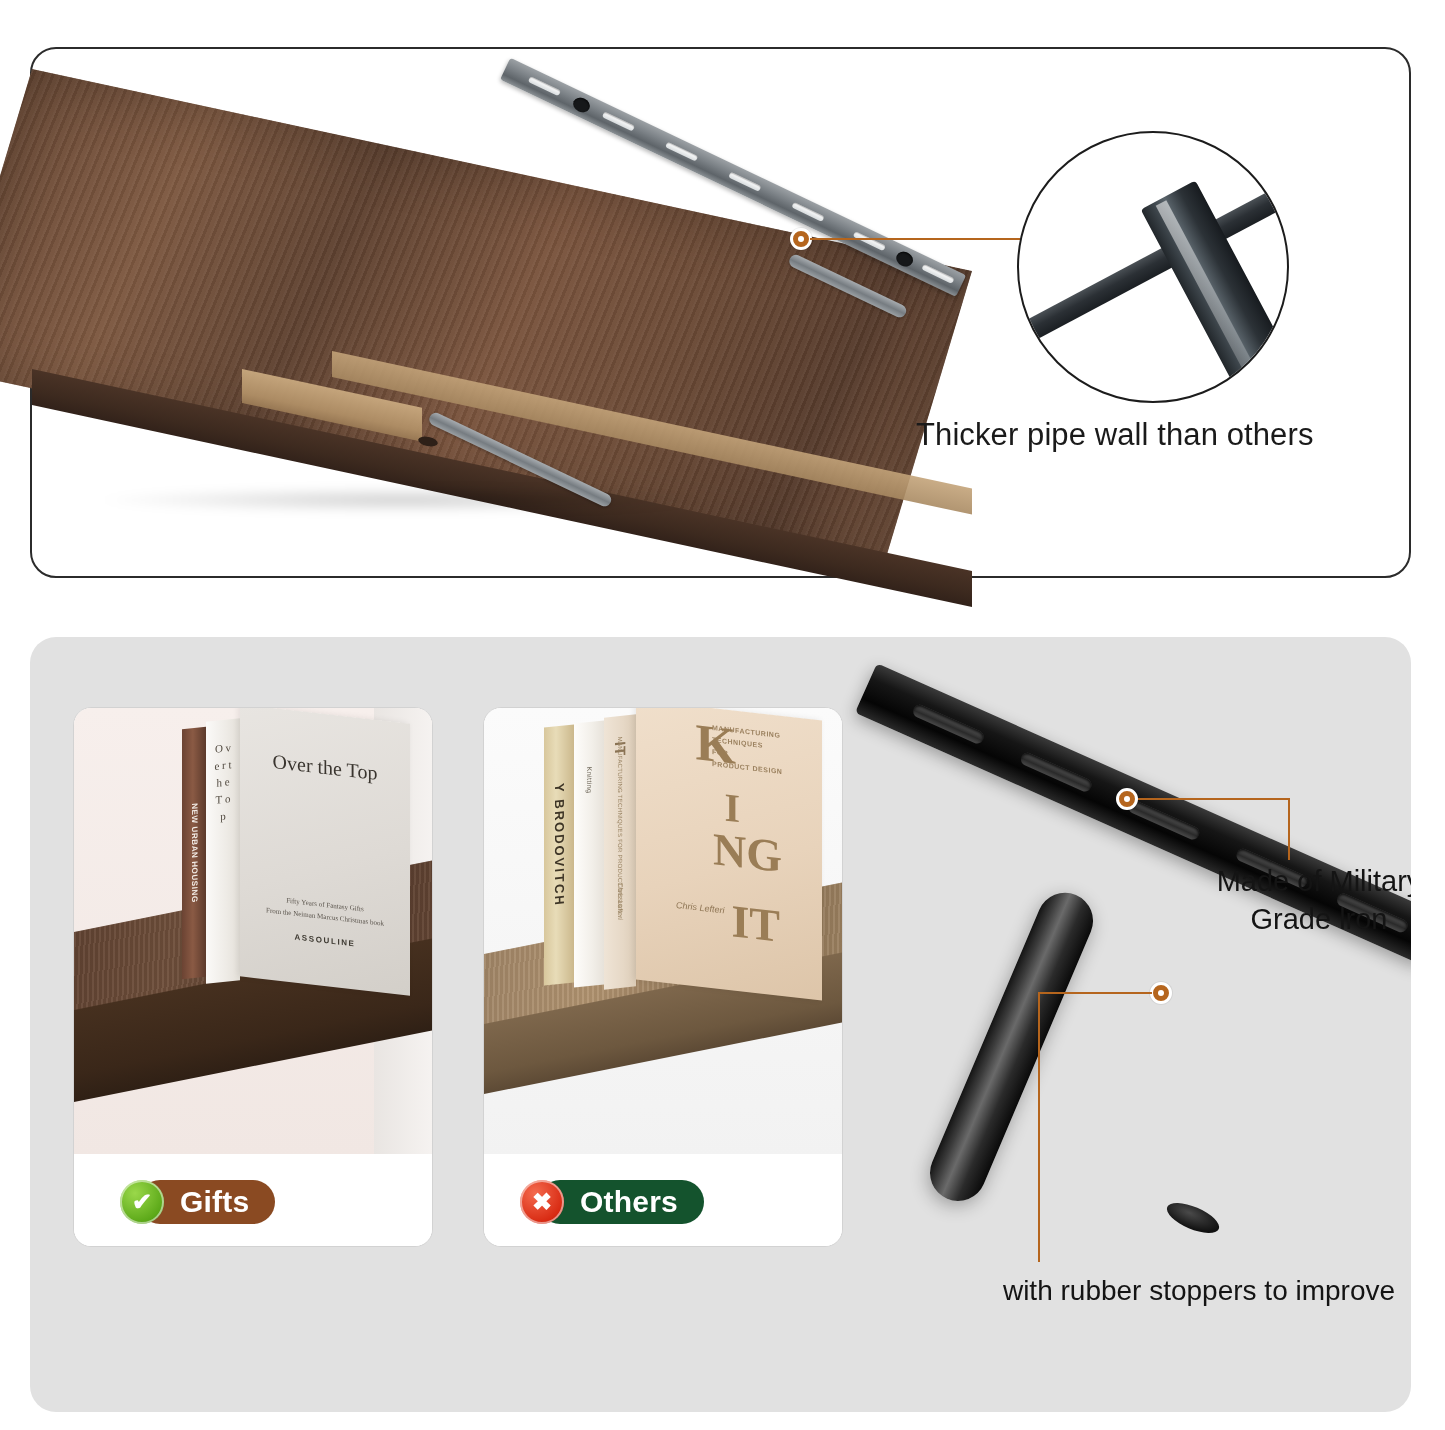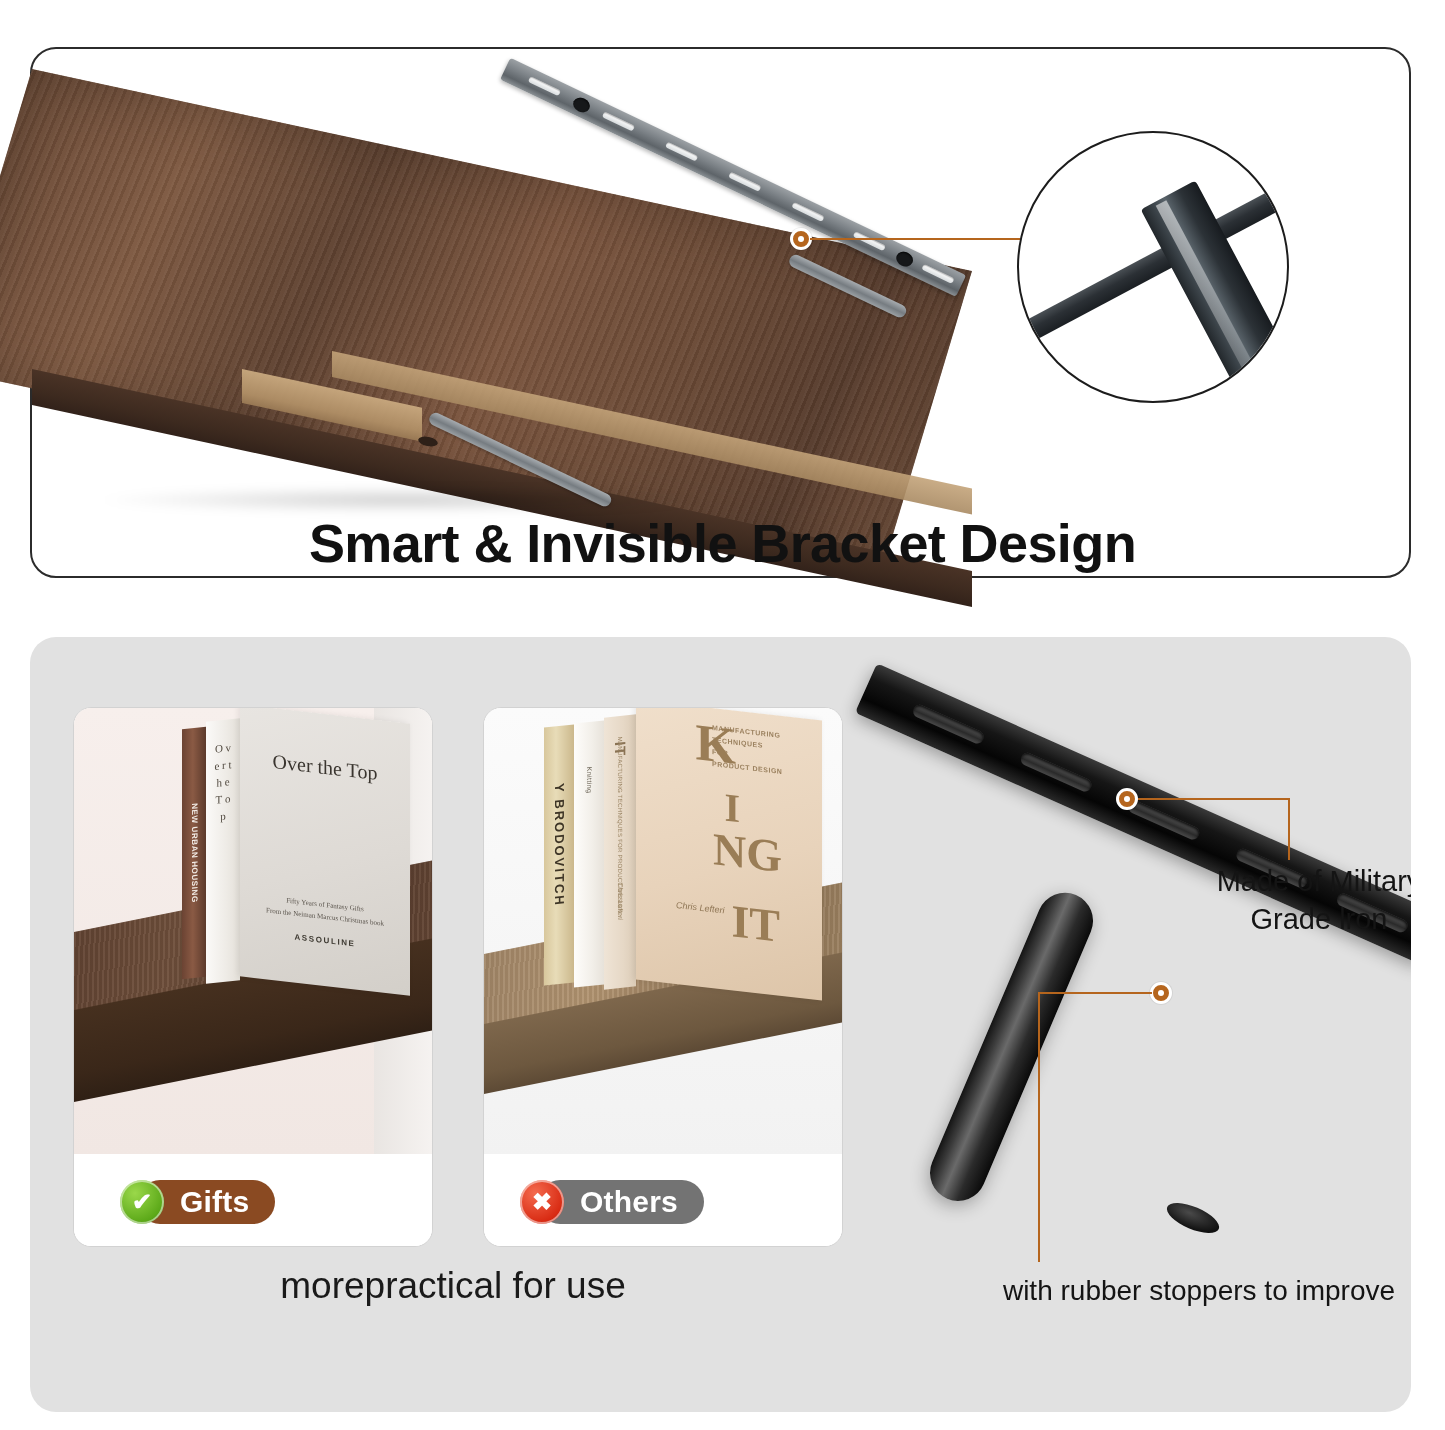--- a/index.html
+++ b/index.html
@@ -368,6 +368,7 @@
       <div class="mag-pipe-gloss"></div>
     </div>
 
+    <div class="cap-thicker">Thicker pipe wall than others</div>
     <div class="title-main">Smart &amp; Invisible Bracket Design</div>
   </div>
 

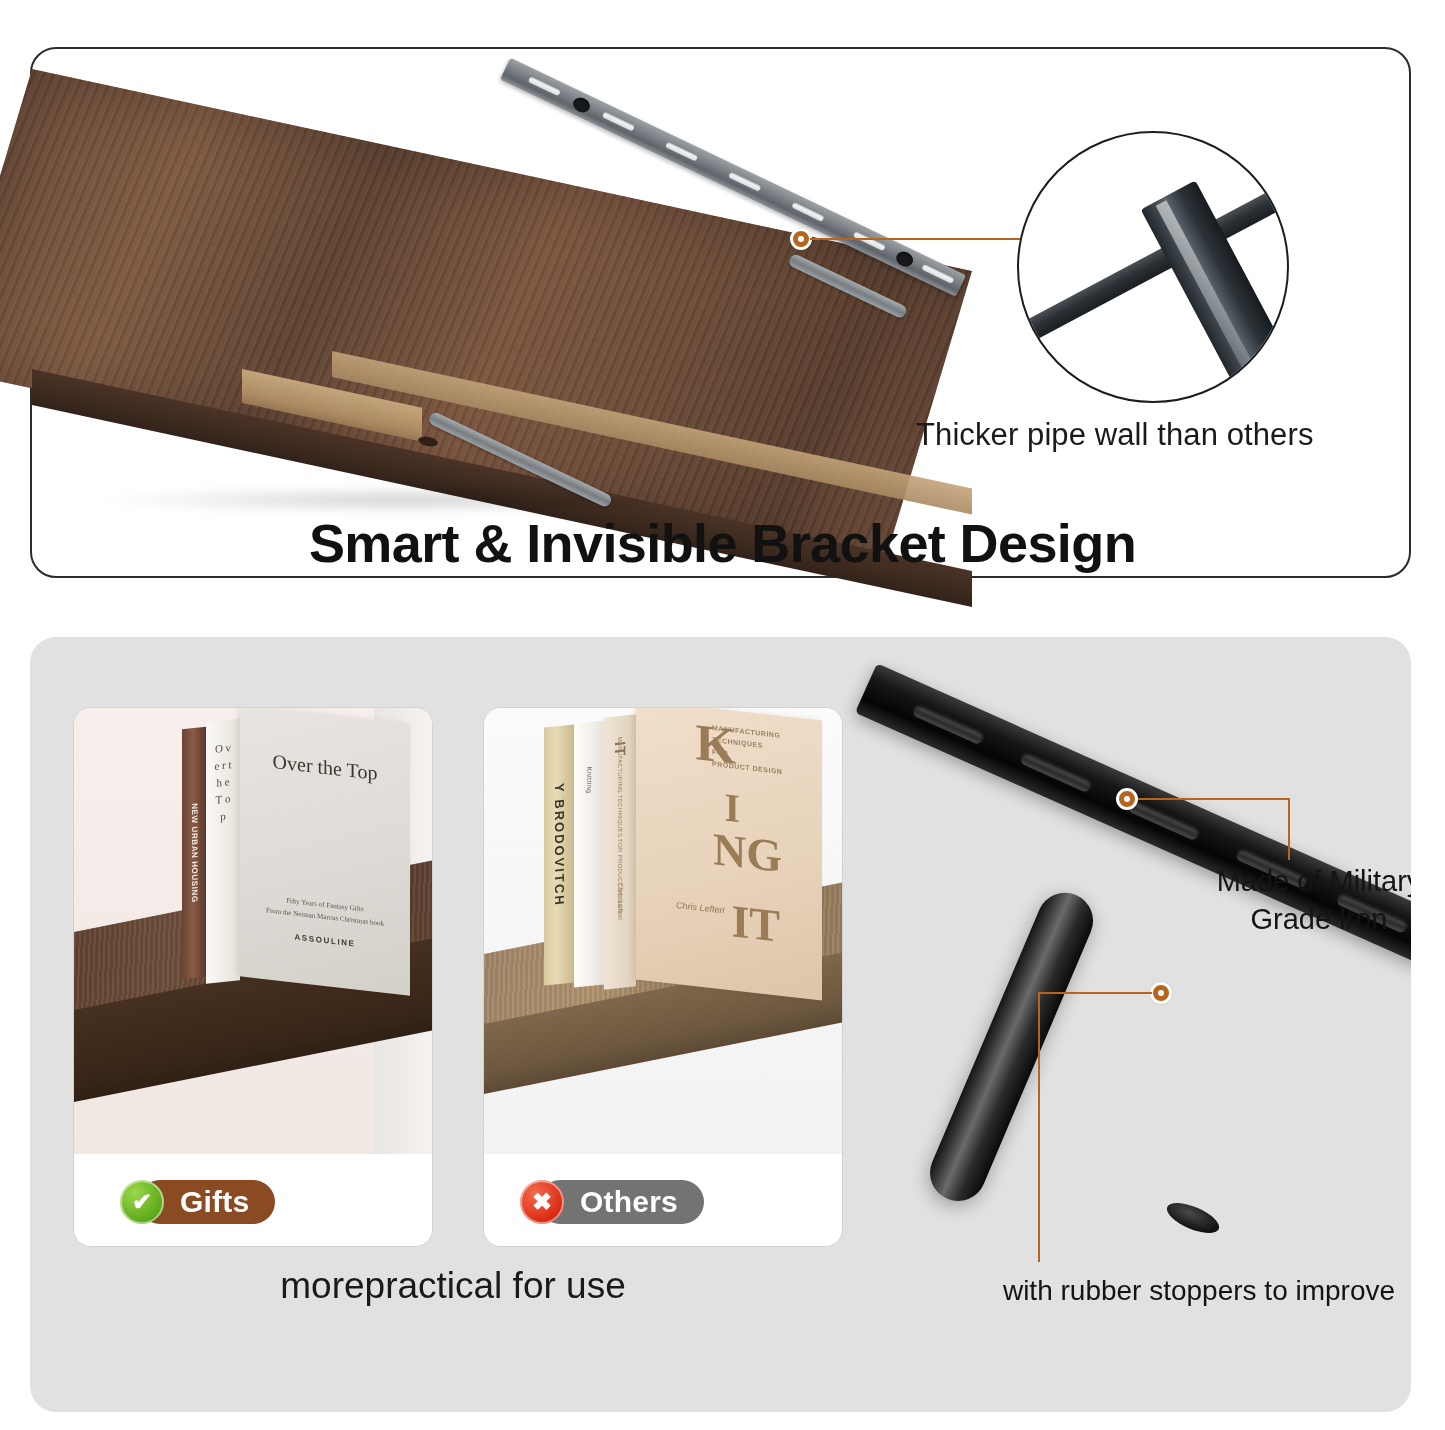--- a/index.html
+++ b/index.html
@@ -369,7 +369,6 @@
     </div>
 
     <div class="cap-thicker">Thicker pipe wall than others</div>
-    <div class="title-main">Smart &amp; Invisible Bracket Design</div>
   </div>
 
   <div class="panel-bottom">

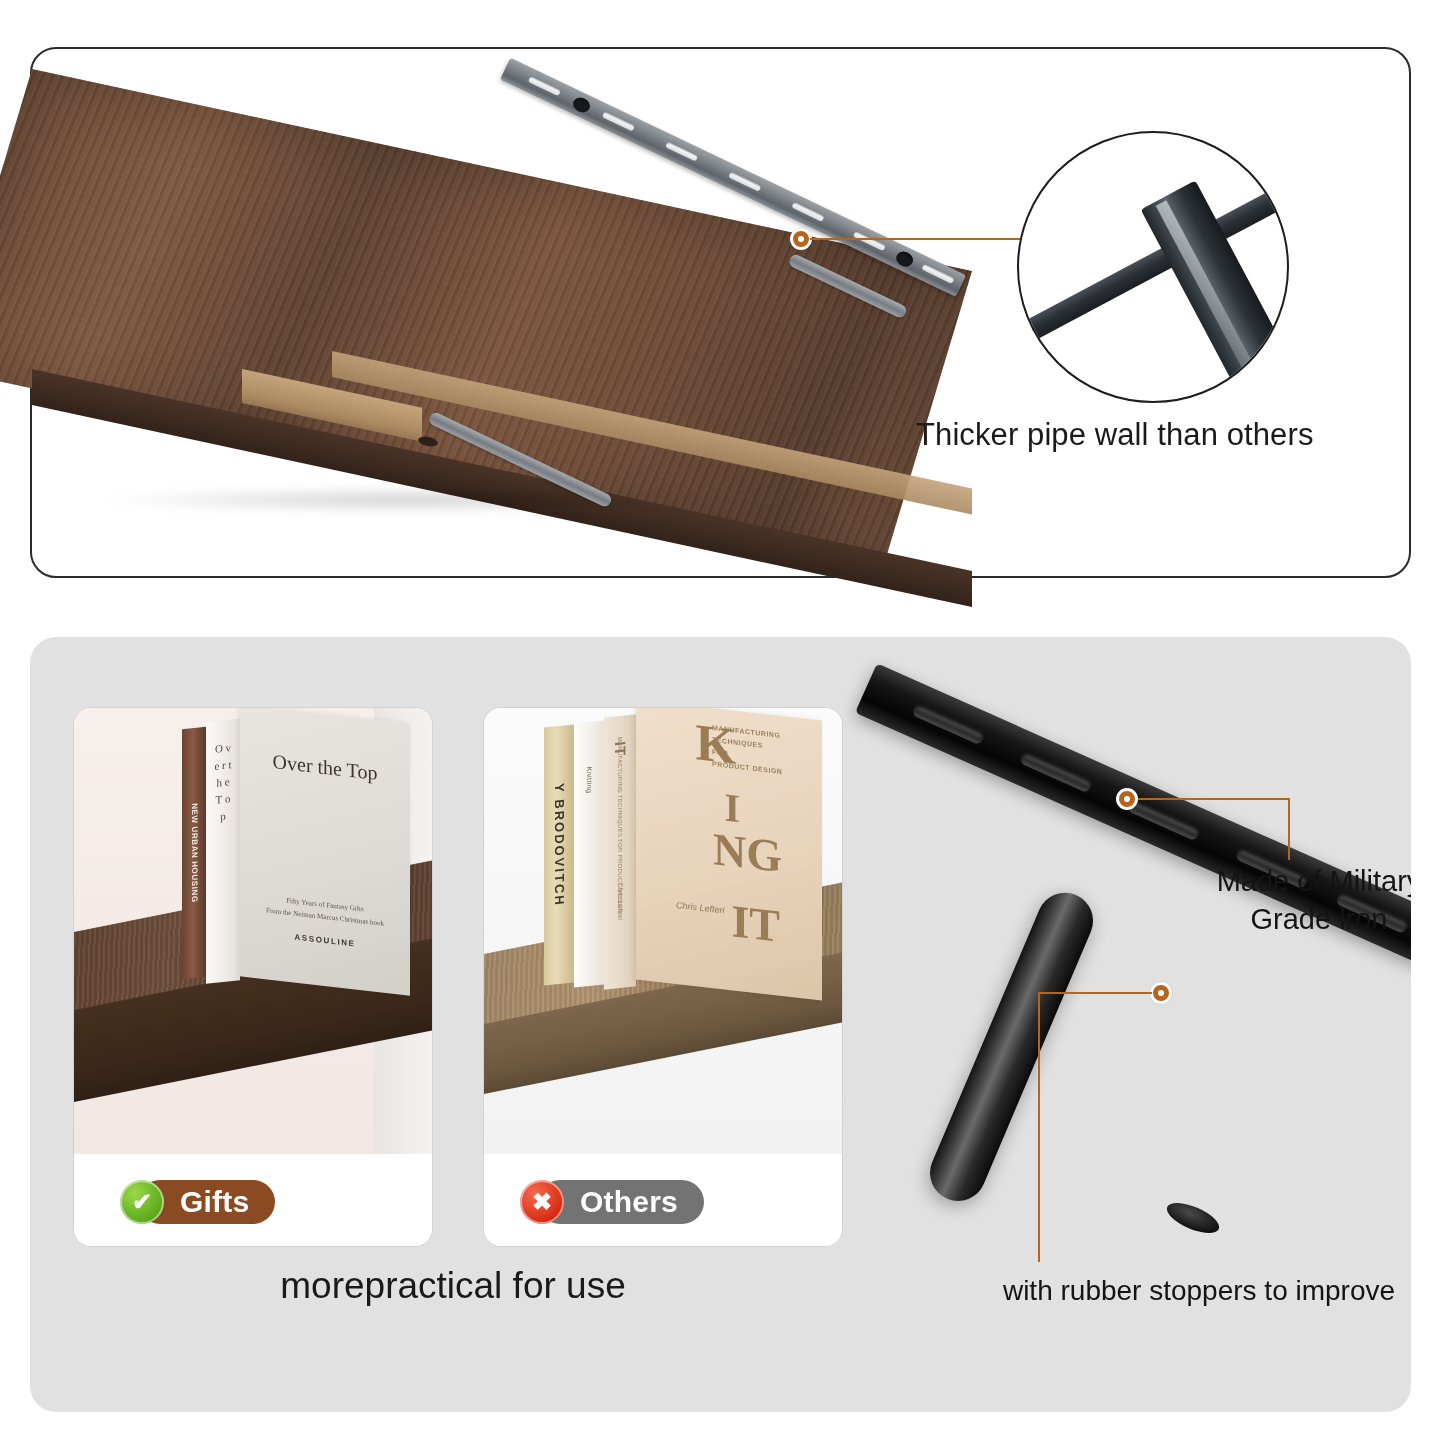--- a/index.html
+++ b/index.html
@@ -280,7 +280,7 @@
     font-size:30px;font-weight:700;color:#ffffff;letter-spacing:.2px;
   }
   .pill-ours{background:#8a4a22;}
-  .pill-others{background:#737373;}
+  .pill-others{background:#14532d;}
   .mark{
     width:44px;height:44px;border-radius:50%;position:relative;z-index:2;
     display:flex;align-items:center;justify-content:center;

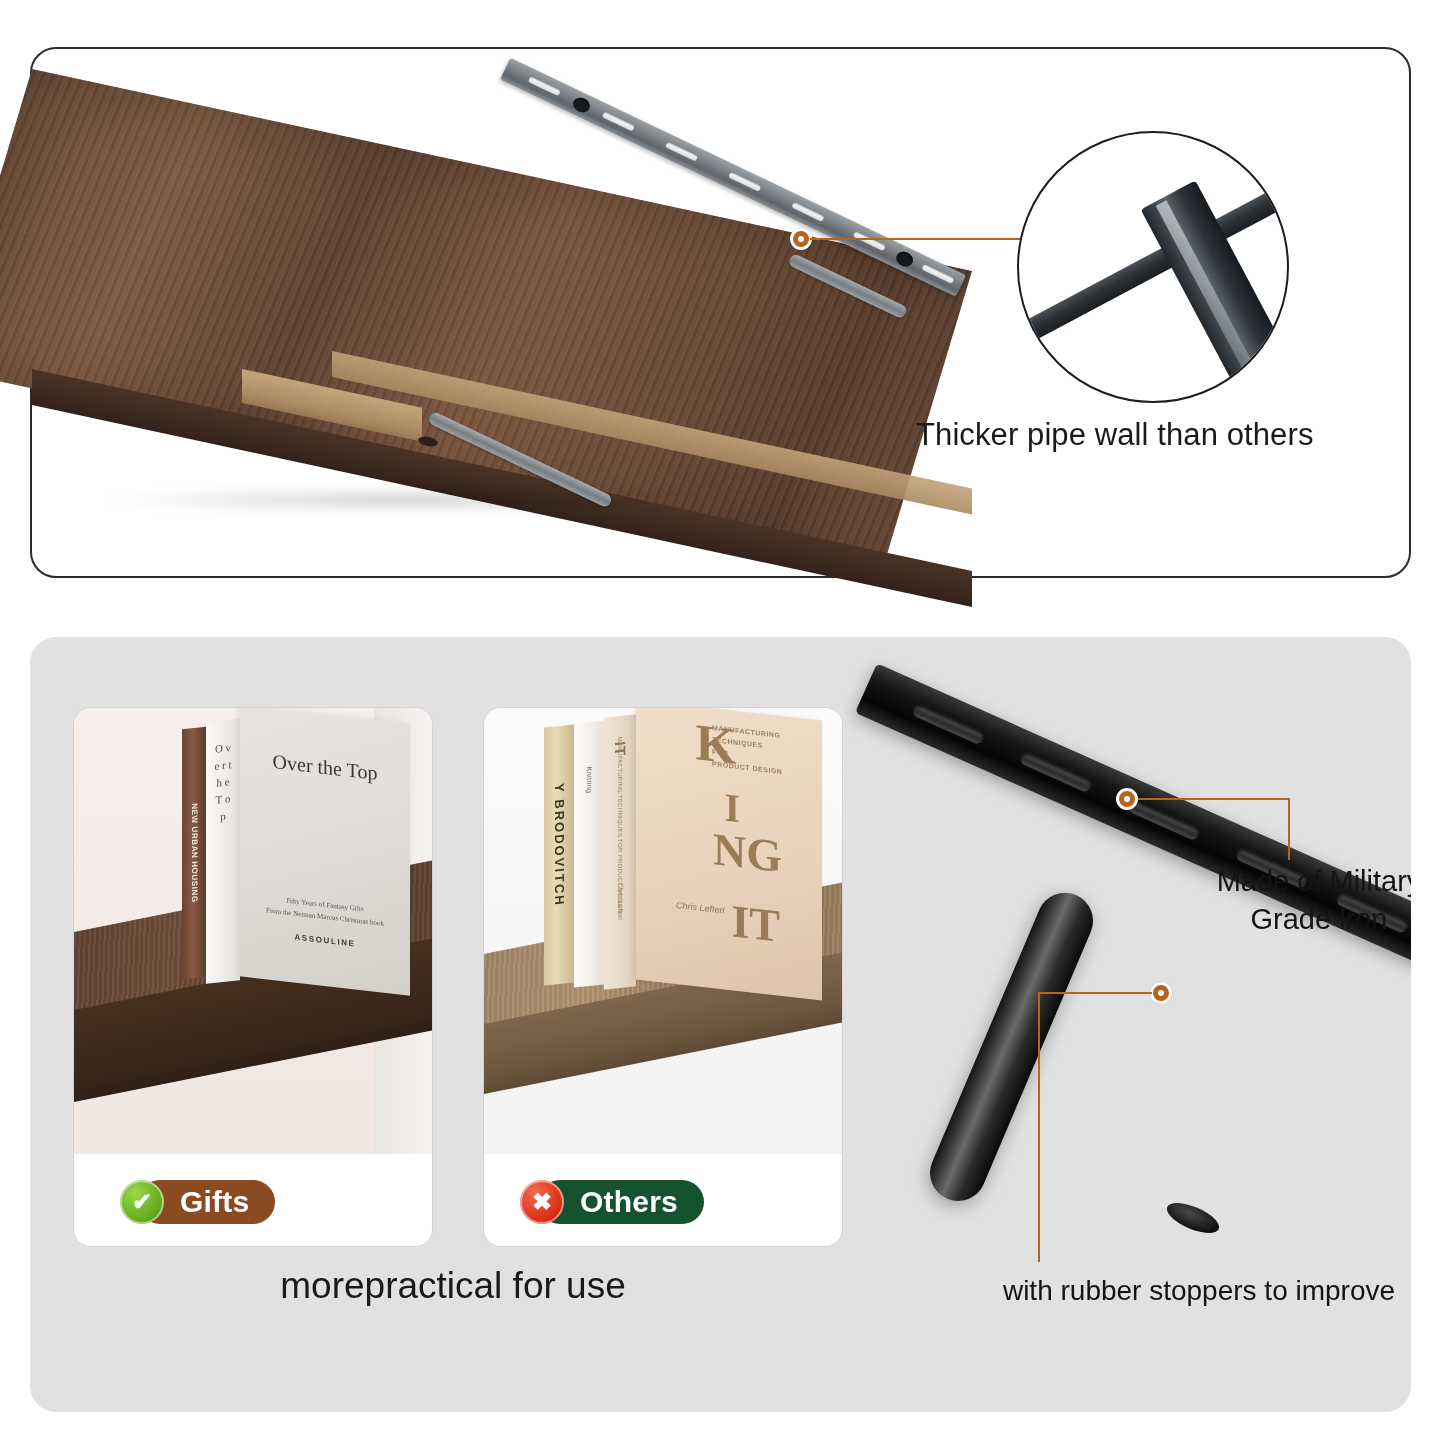--- a/index.html
+++ b/index.html
@@ -442,7 +442,6 @@
     </div>
 
     <div class="cap-bottom-left">
-      <div>morepractical for use</div>
     </div>
 
     <div class="bk-bar">

